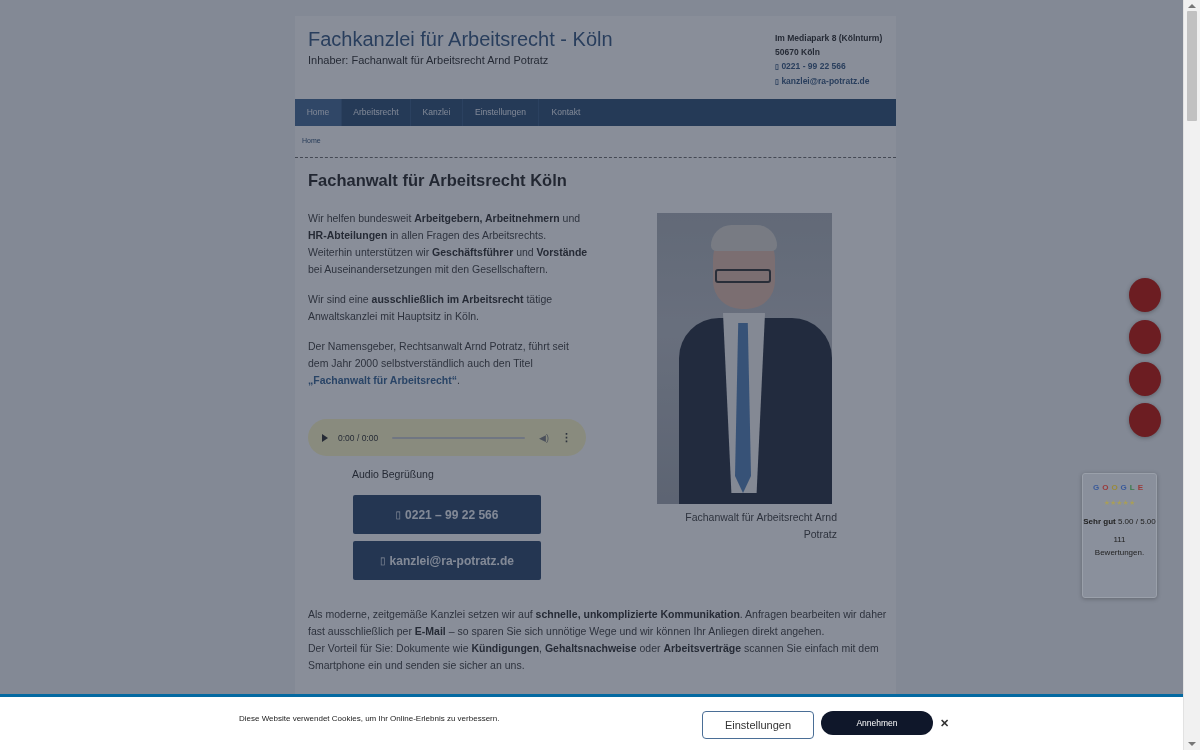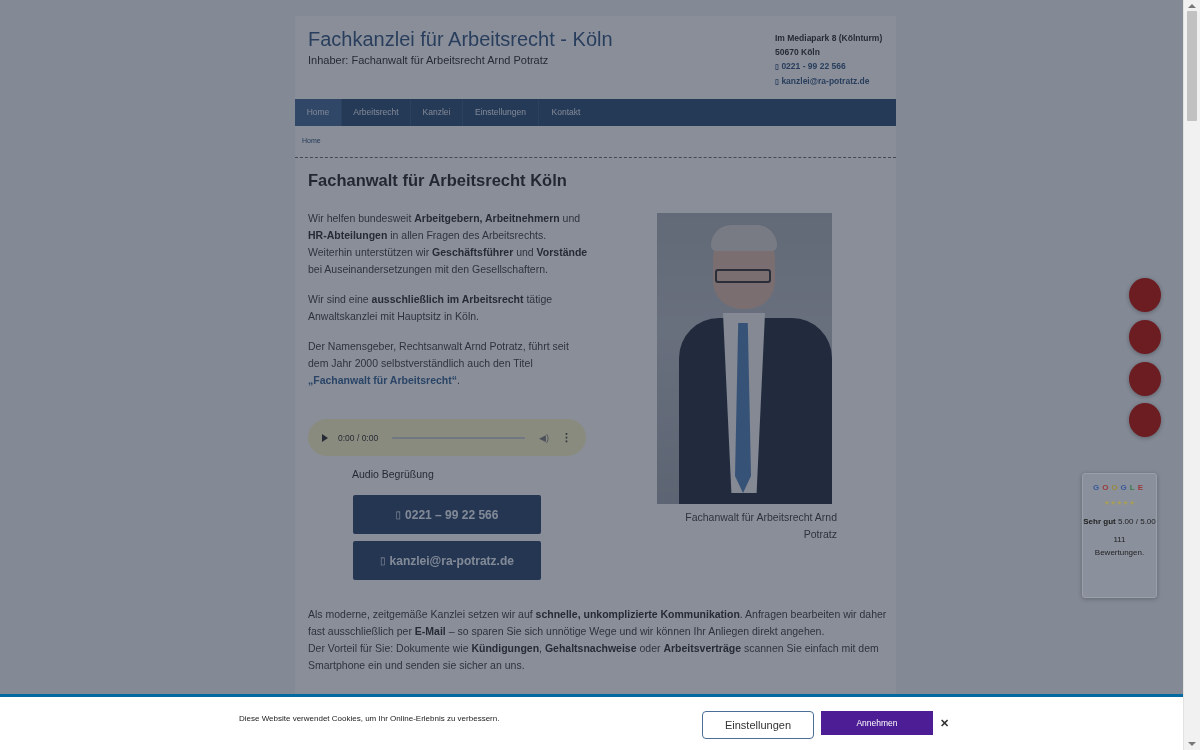--- a/index.html
+++ b/index.html
@@ -71,7 +71,7 @@
   .cookie { position: absolute; left: 0; top: 694px; width: 1183px; height: 56px; background: #ffffff; border-top: 3px solid #0369a1; }
   .cookie-text { position: absolute; left: 239px; top: 17px; font-size: 8px; color: #222; }
   .btn-settings { position: absolute; left: 702px; top: 14px; width: 112px; height: 28px; border: 1px solid #4a6e96; border-radius: 4px; background: #fff; color: #333; font-size: 11px; display: flex; align-items: center; justify-content: center; cursor: pointer; }
-  .btn-accept { position: absolute; left: 821px; top: 14px; width: 112px; height: 24px; border-radius: 0; background: #4c1d95; color: #fff; font-size: 8.5px; display: flex; align-items: center; justify-content: center; cursor: pointer; }
+  .btn-accept { position: absolute; left: 821px; top: 14px; width: 112px; height: 24px; border-radius: 12px; background: #0f172a; color: #fff; font-size: 8.5px; display: flex; align-items: center; justify-content: center; cursor: pointer; }
   .btn-close { position: absolute; left: 940px; top: 20px; font-size: 11px; font-weight: bold; color: #333; cursor: pointer; }
   
   .scrollbar { position: absolute; left: 1183px; top: 0; width: 17px; height: 750px; background: #f1f1f1; border-left: 1px solid #e2e2e2; }

